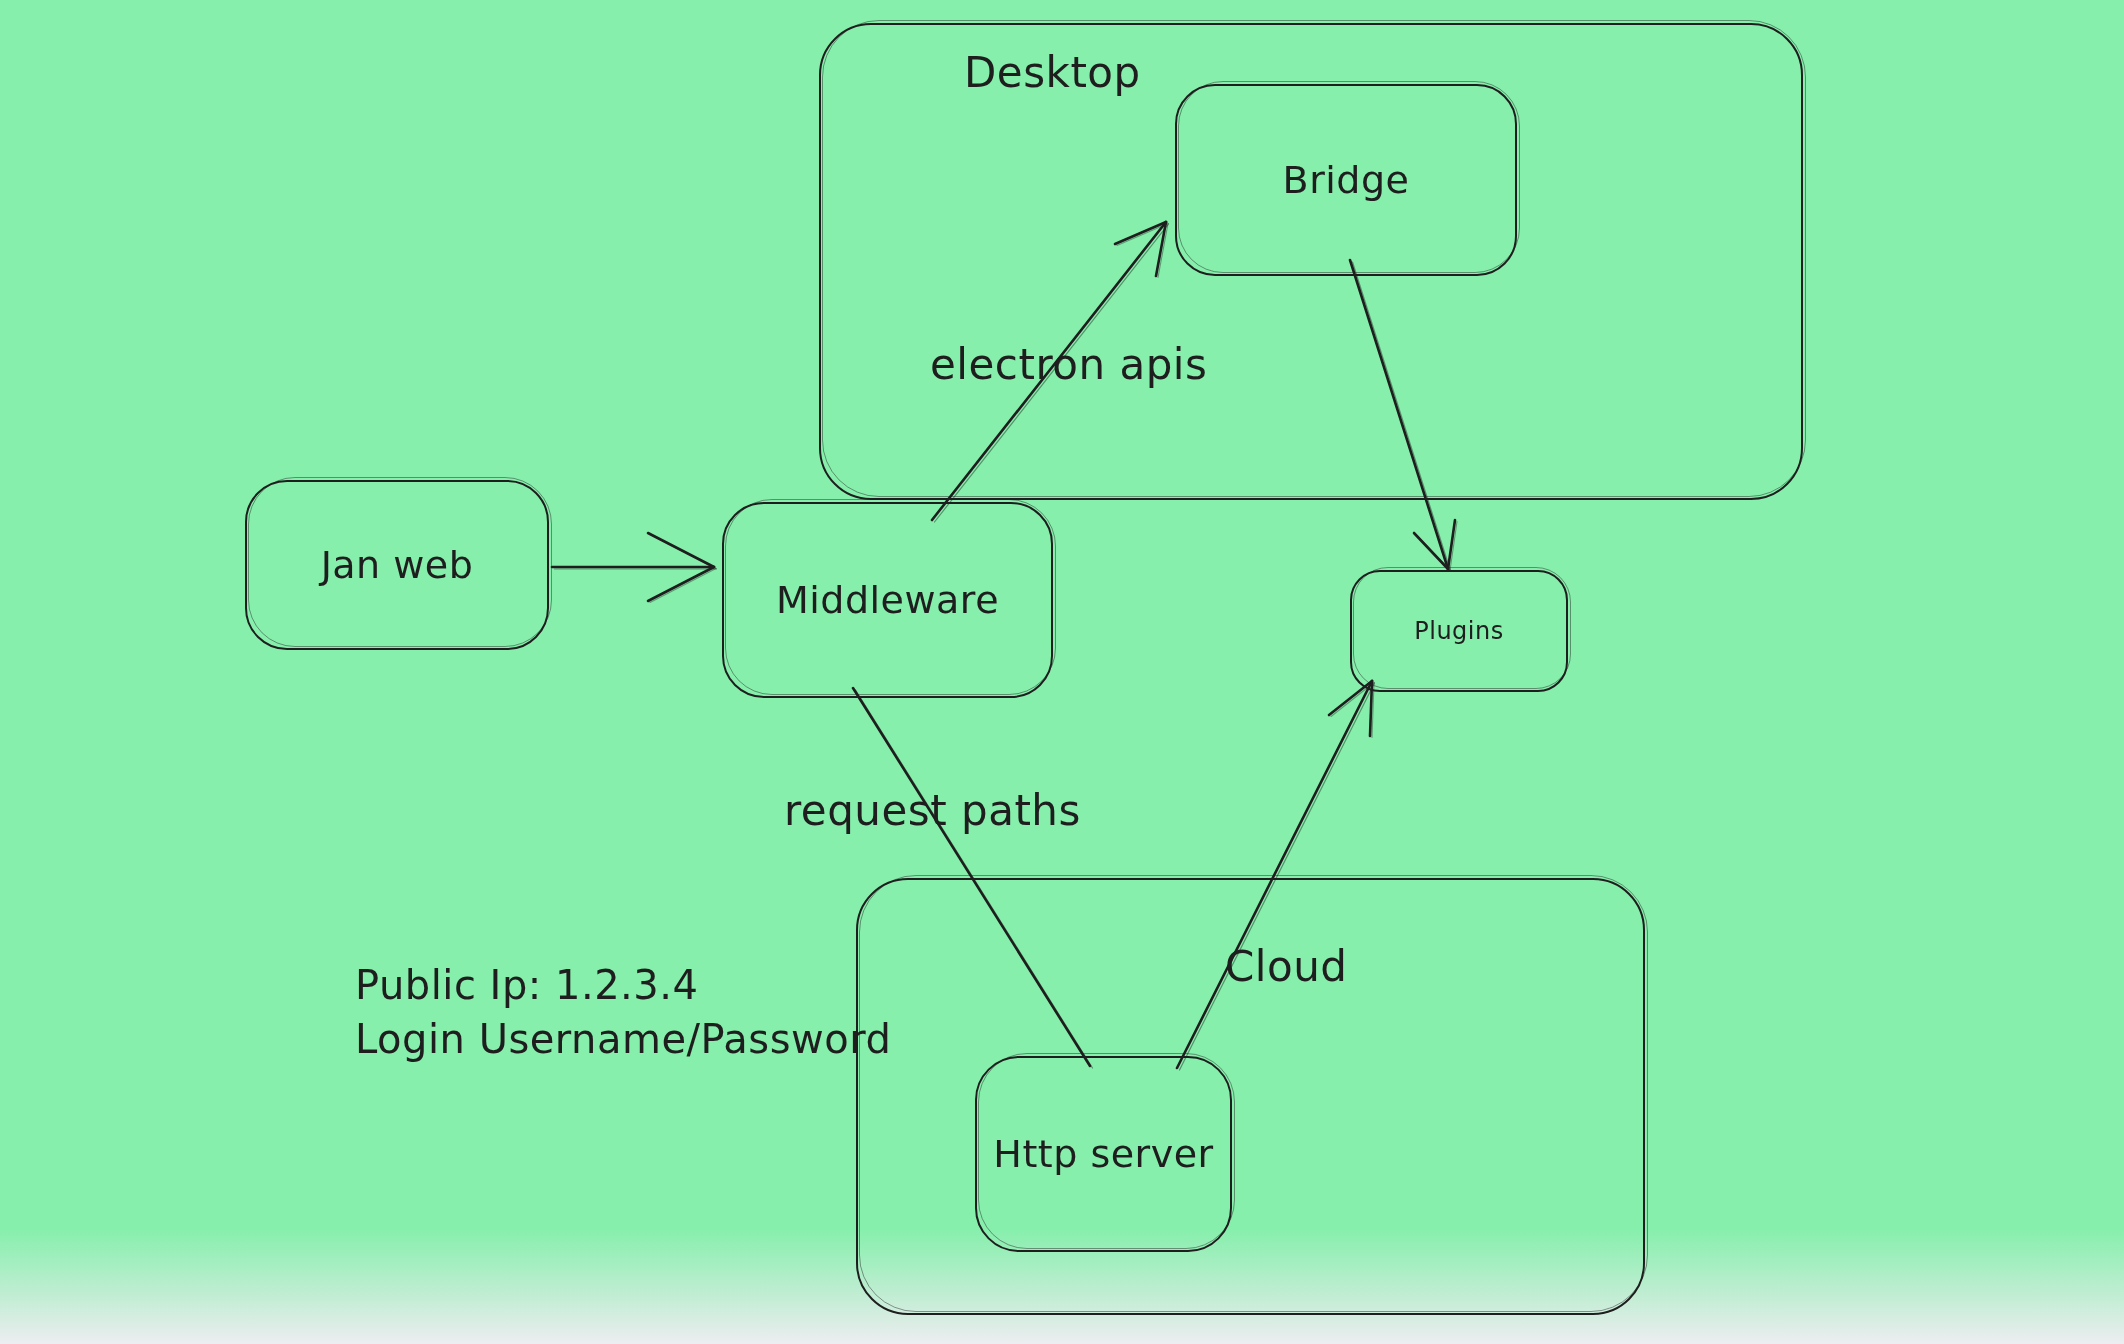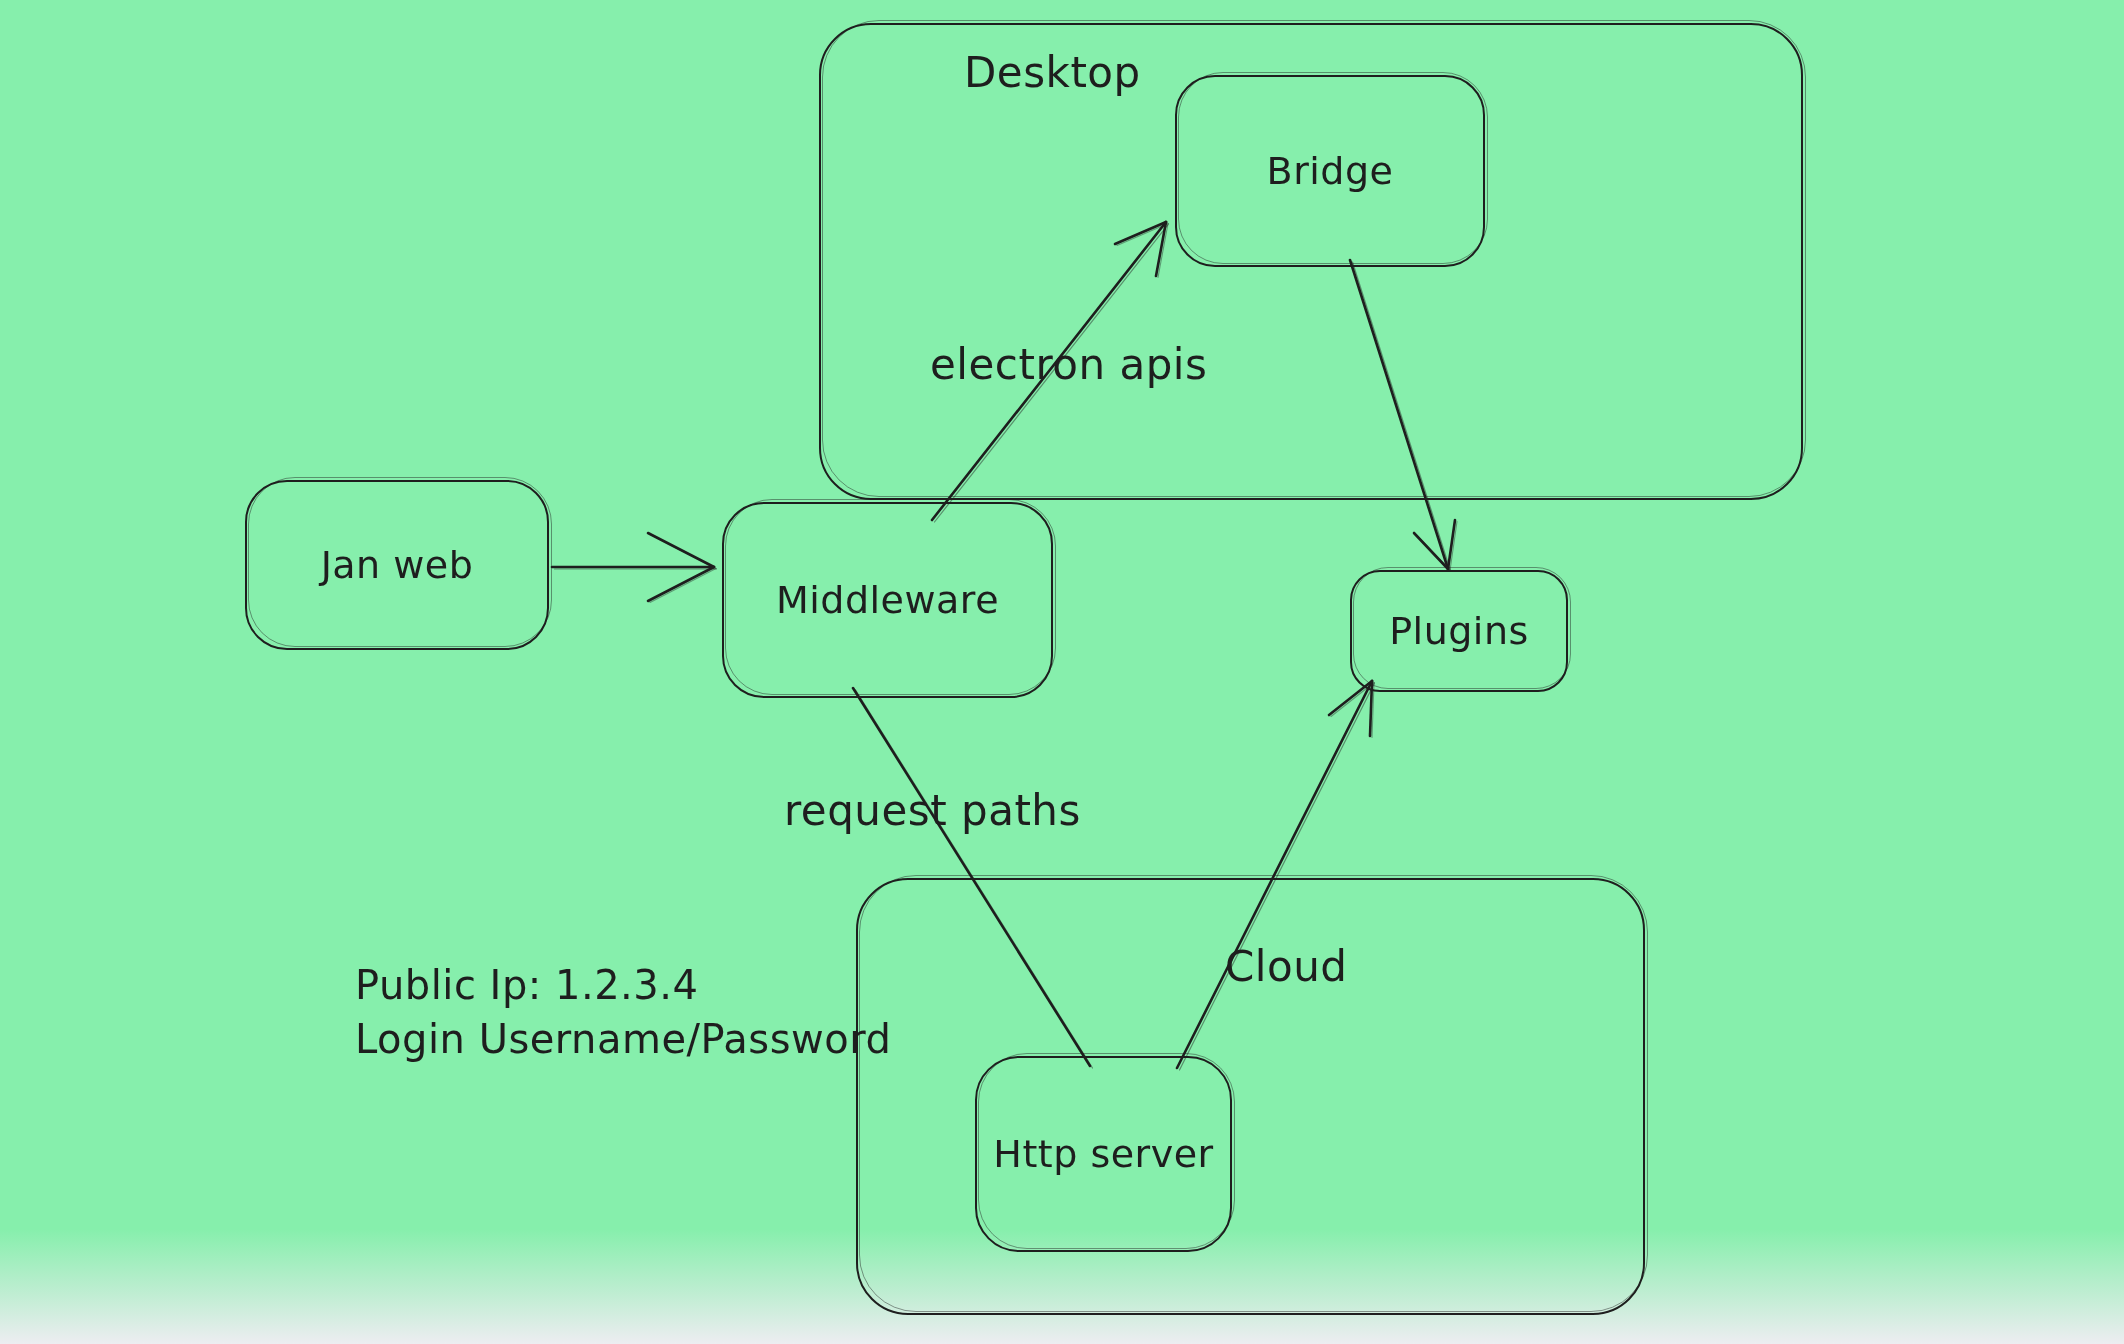--- a/index.html
+++ b/index.html
@@ -80,7 +80,7 @@
       <div class="rect main" style="border-radius: 52px; border-color: rgb(30, 30, 30);"></div>
       <div class="label" style="left: 145px; top: 25px; font-size: 42px;">Desktop</div>
     </div>
-    <div class="shape node" style="left: 1175px; top: 75px; width: 310px; height: 192px;">
+    <div class="shape node" style="left: 1175px; top: 84px; width: 310px; height: 192px; padding-left: 32px;">
       <div class="rect ghost" style="border-radius: 45px;"></div>
       <div class="rect main" style="border-radius: 40px; border-color: rgb(30, 30, 30);"></div>
       <div class="label center" style="font-size: 38px;">Bridge</div>

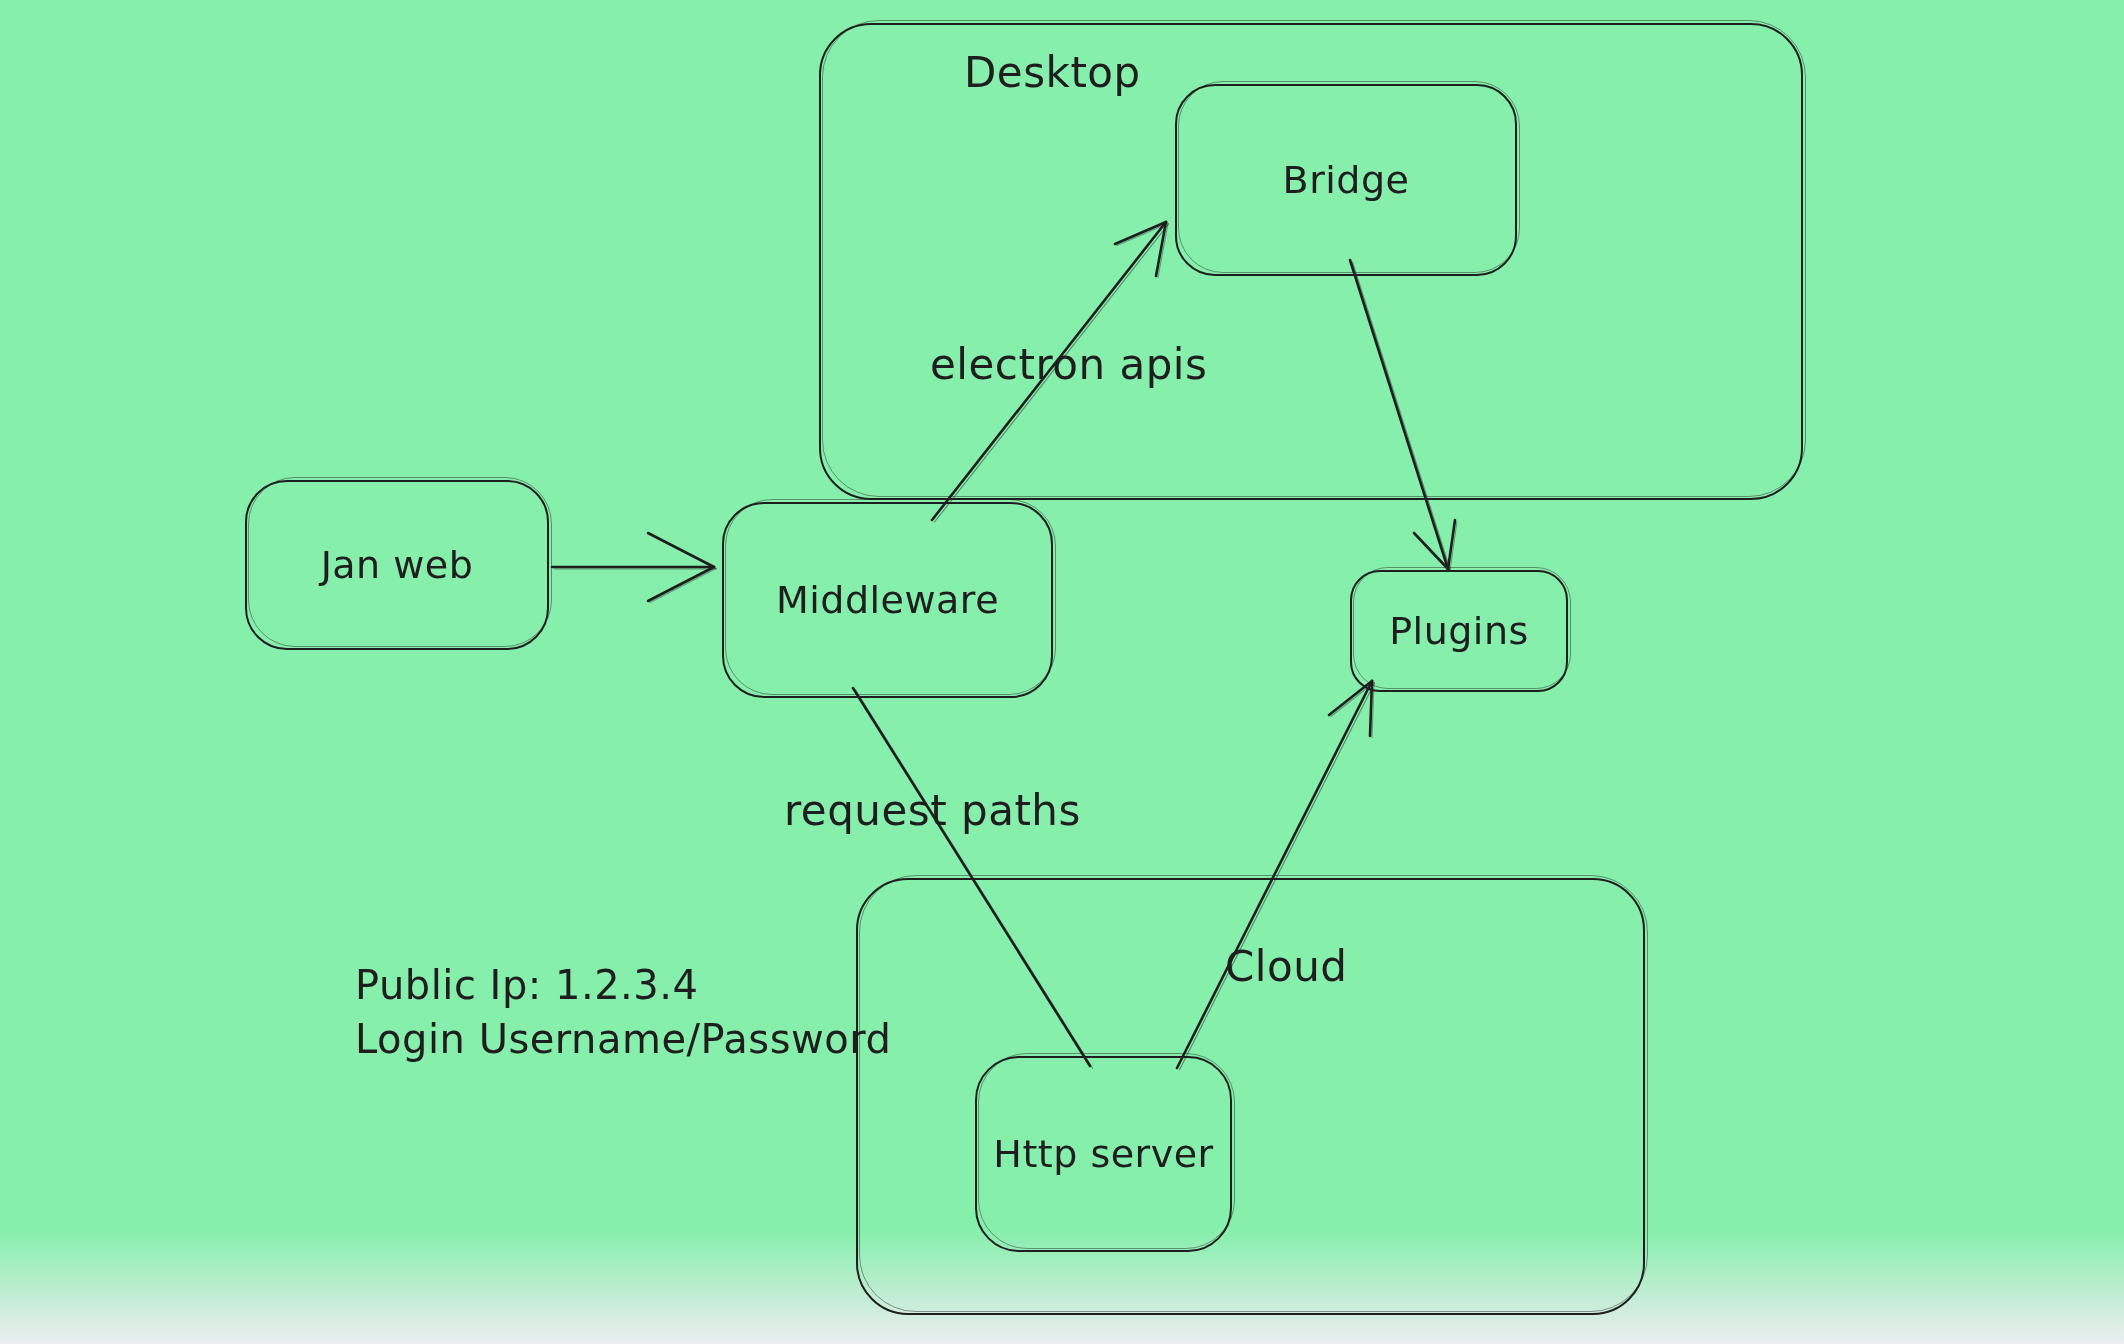--- a/index.html
+++ b/index.html
@@ -98,7 +98,7 @@
     <div class="shape node" style="left: 1350px; top: 570px; width: 218px; height: 122px;">
       <div class="rect ghost" style="border-radius: 35px;"></div>
       <div class="rect main" style="border-radius: 30px; border-color: rgb(30, 30, 30);"></div>
-      <div class="label center" style="font-size: 38px;">Plugins</div>
+      <div class="label center" style="font-size: 24px;">Plugins</div>
     </div>
     <div class="shape node" style="left: 975px; top: 1056px; width: 257px; height: 196px;">
       <div class="rect ghost" style="border-radius: 49px;"></div>

